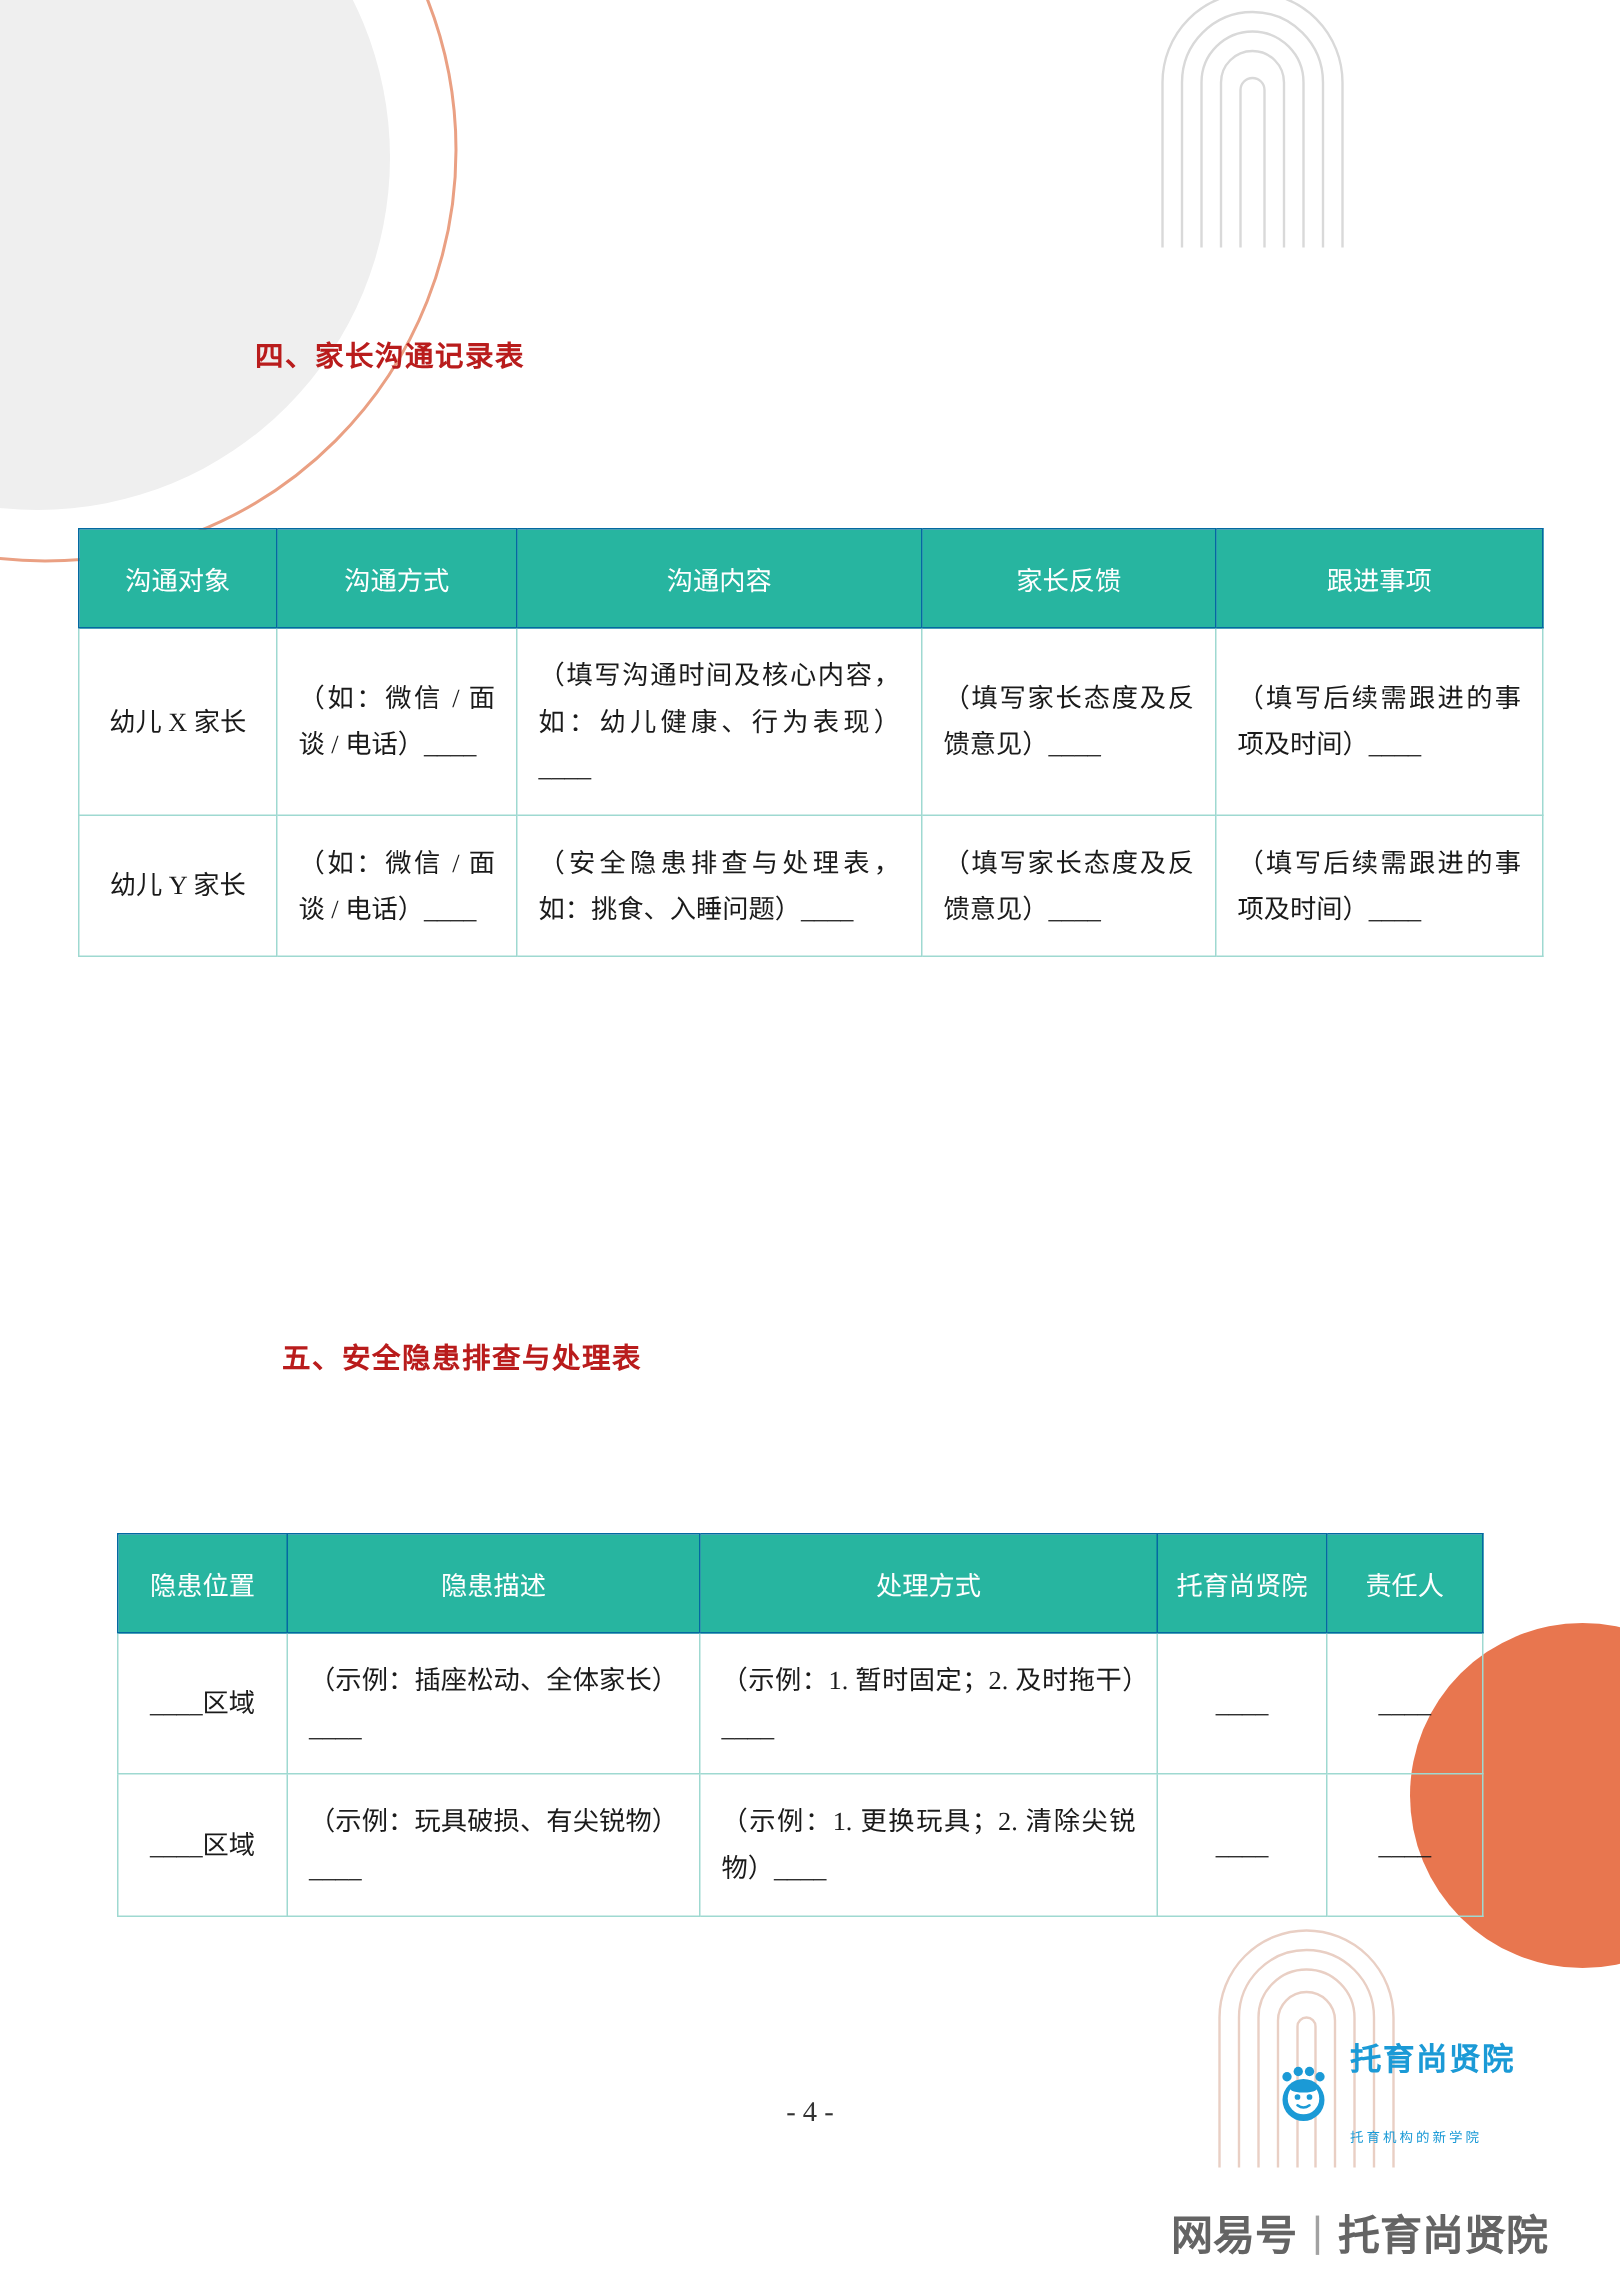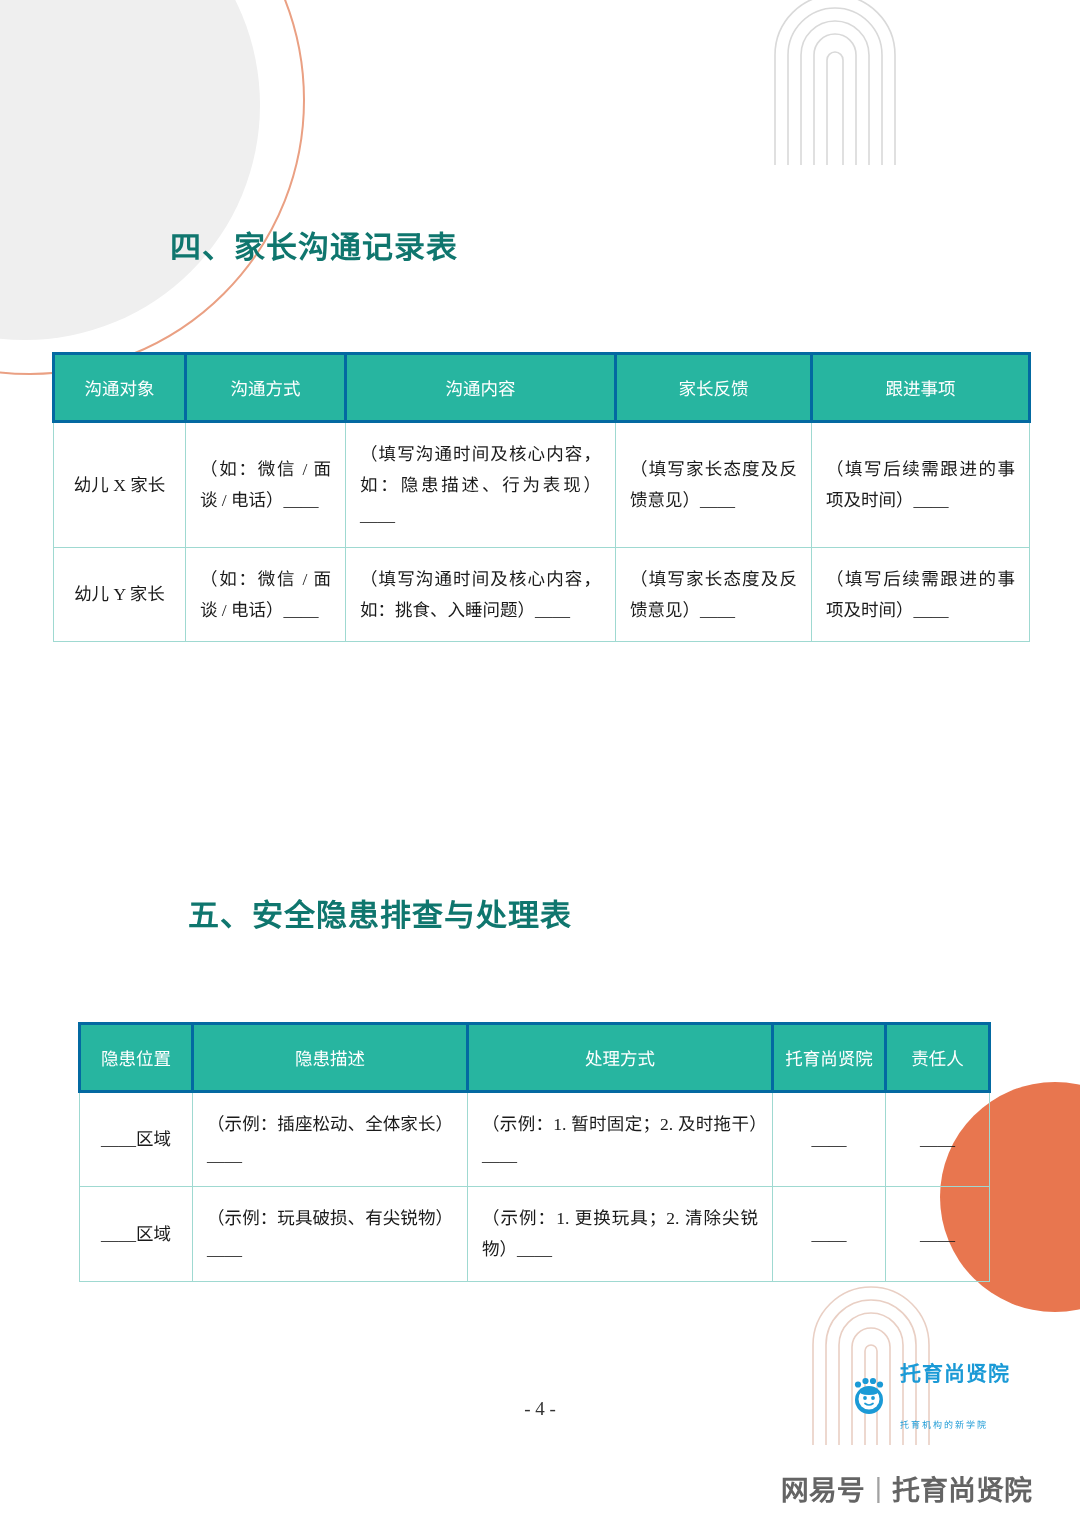--- a/index.html
+++ b/index.html
@@ -70,9 +70,9 @@
   }
   h2.section-title {
     font-family: "Liberation Sans", "DejaVu Sans", sans-serif;
-    font-size: 31px;
+    font-size: 19px;
     font-weight: bold;
-    color: #0f766e;
+    color: #b91c1c;
     margin: 0;
     letter-spacing: 1px;
   }

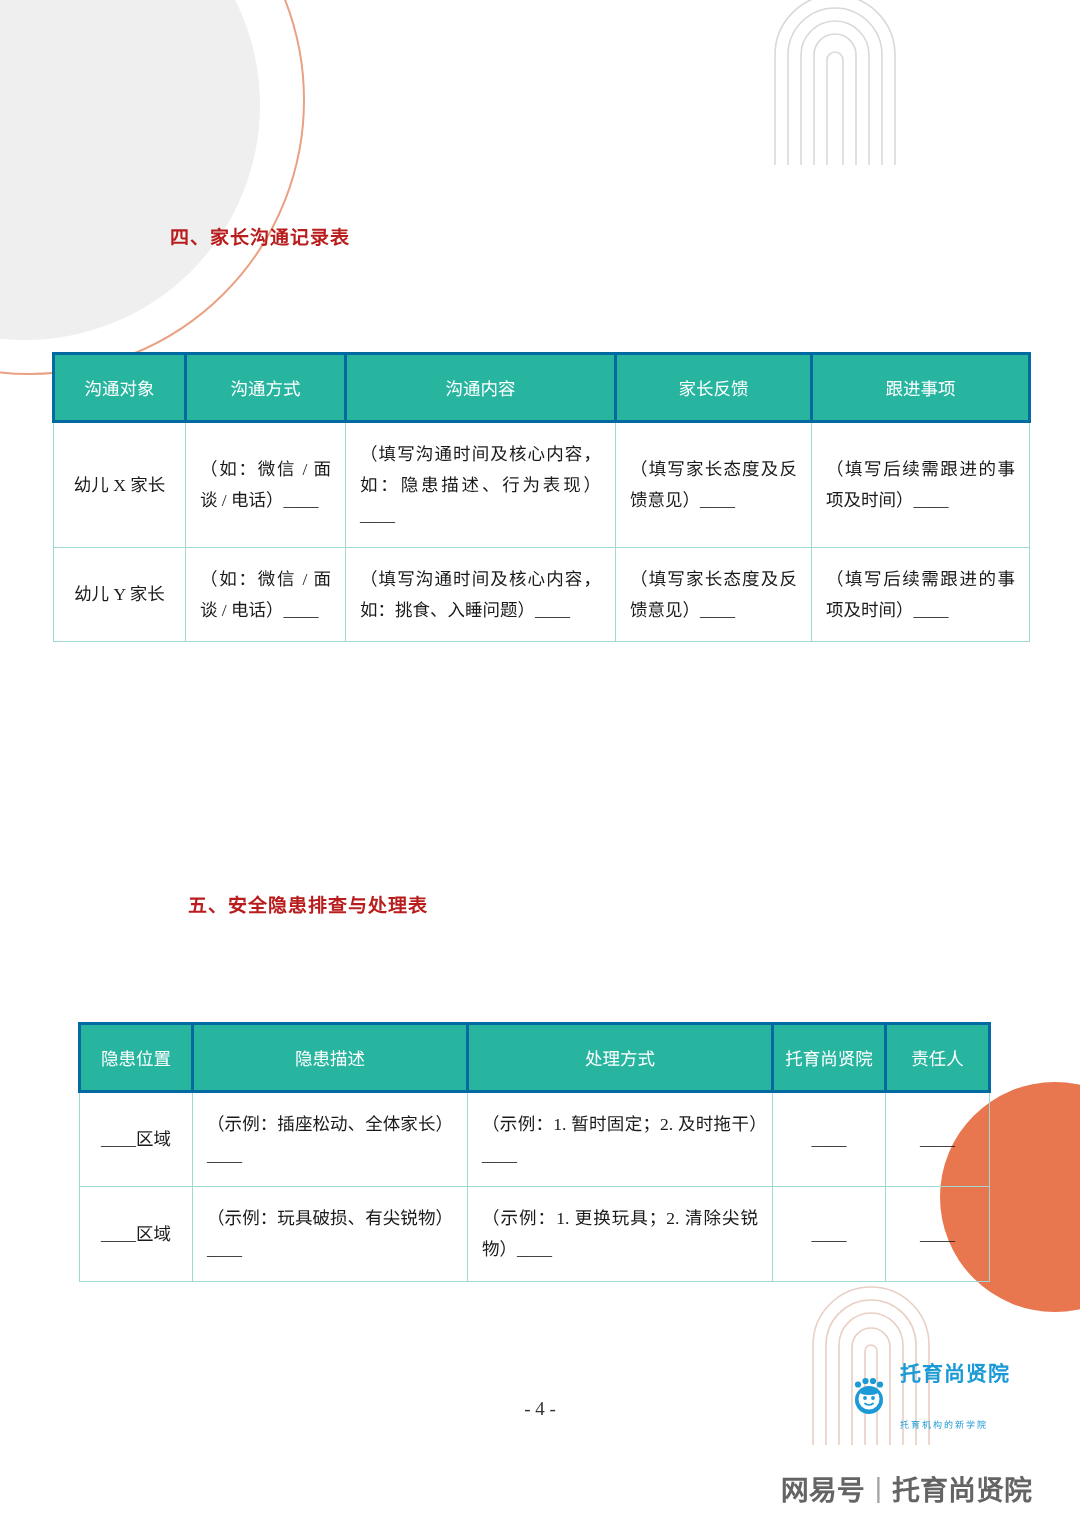--- a/index.html
+++ b/index.html
@@ -93,7 +93,7 @@
     font-family: "Liberation Sans", "DejaVu Sans", sans-serif;
     font-size: 17.5px;
     padding: 20px 6px;
-    border: 3px solid #0369a1;
+    border: 1px solid #0369a1;
     text-align: center;
     vertical-align: middle;
   }

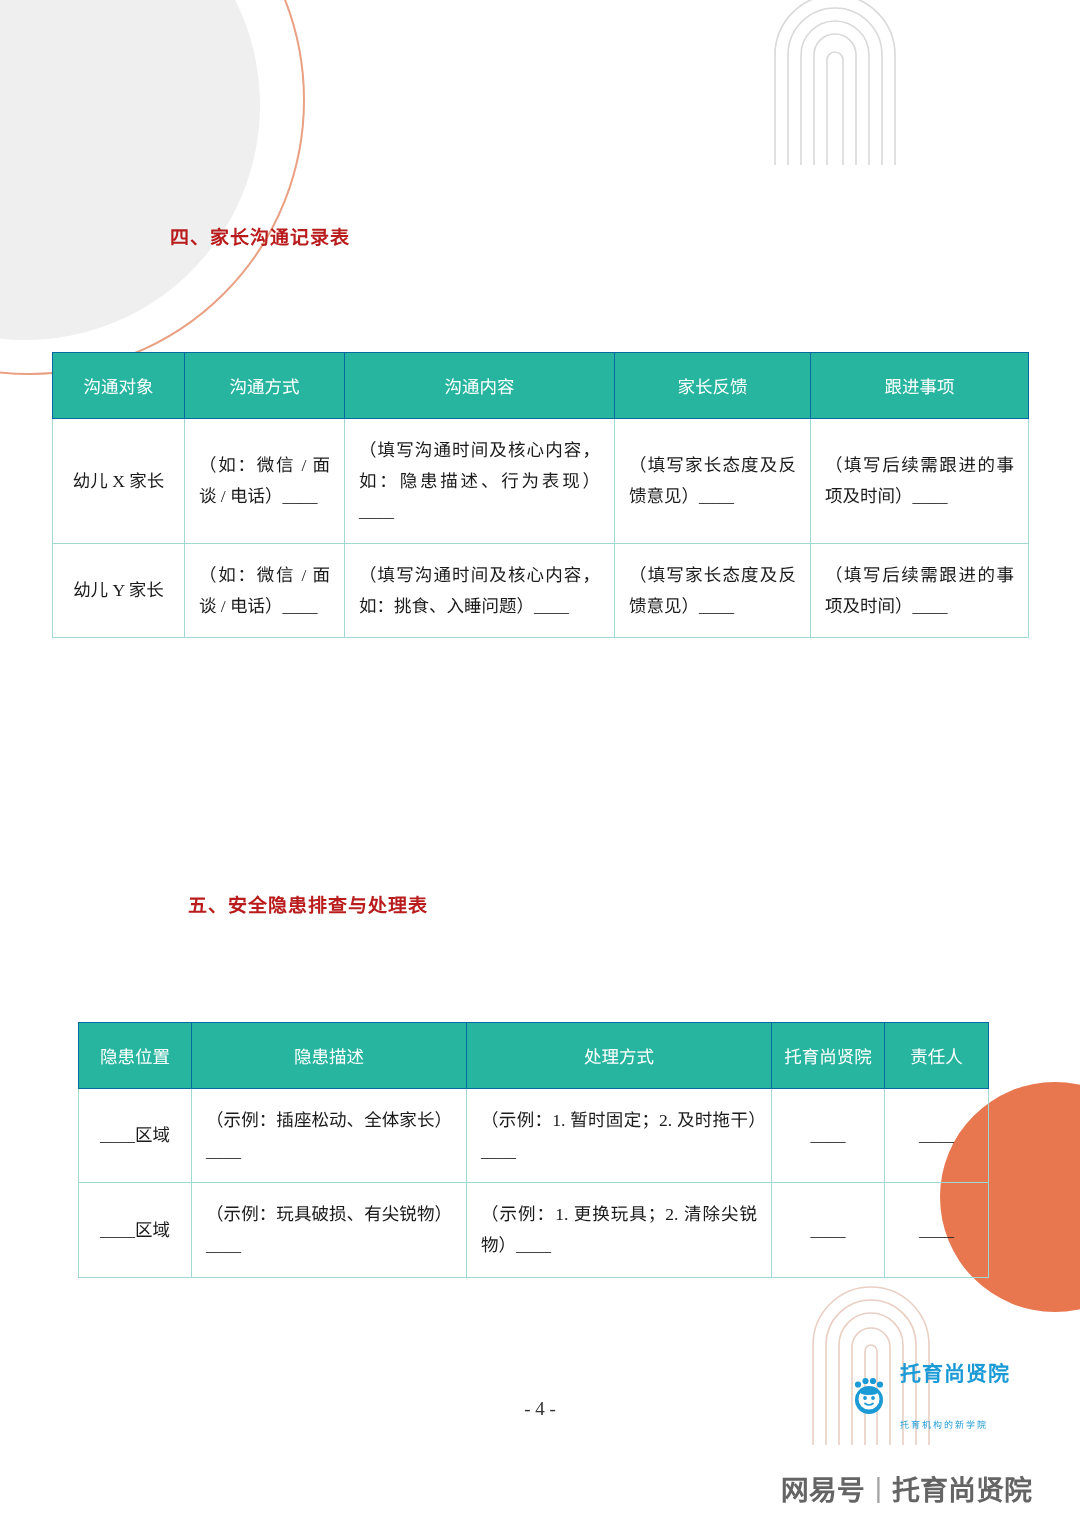--- a/index.html
+++ b/index.html
@@ -238,7 +238,7 @@
       <tr>
         <td class="center">幼儿 X 家长</td>
         <td>（如：微信 / 面谈 / 电话）____</td>
-        <td>（填写沟通时间及核心内容，如：隐患描述、行为表现）____</td>
+        <td>（填写沟通时间及核心内容，如：幼儿健康、行为表现）____</td>
         <td>（填写家长态度及反馈意见）____</td>
         <td>（填写后续需跟进的事项及时间）____</td>
       </tr>

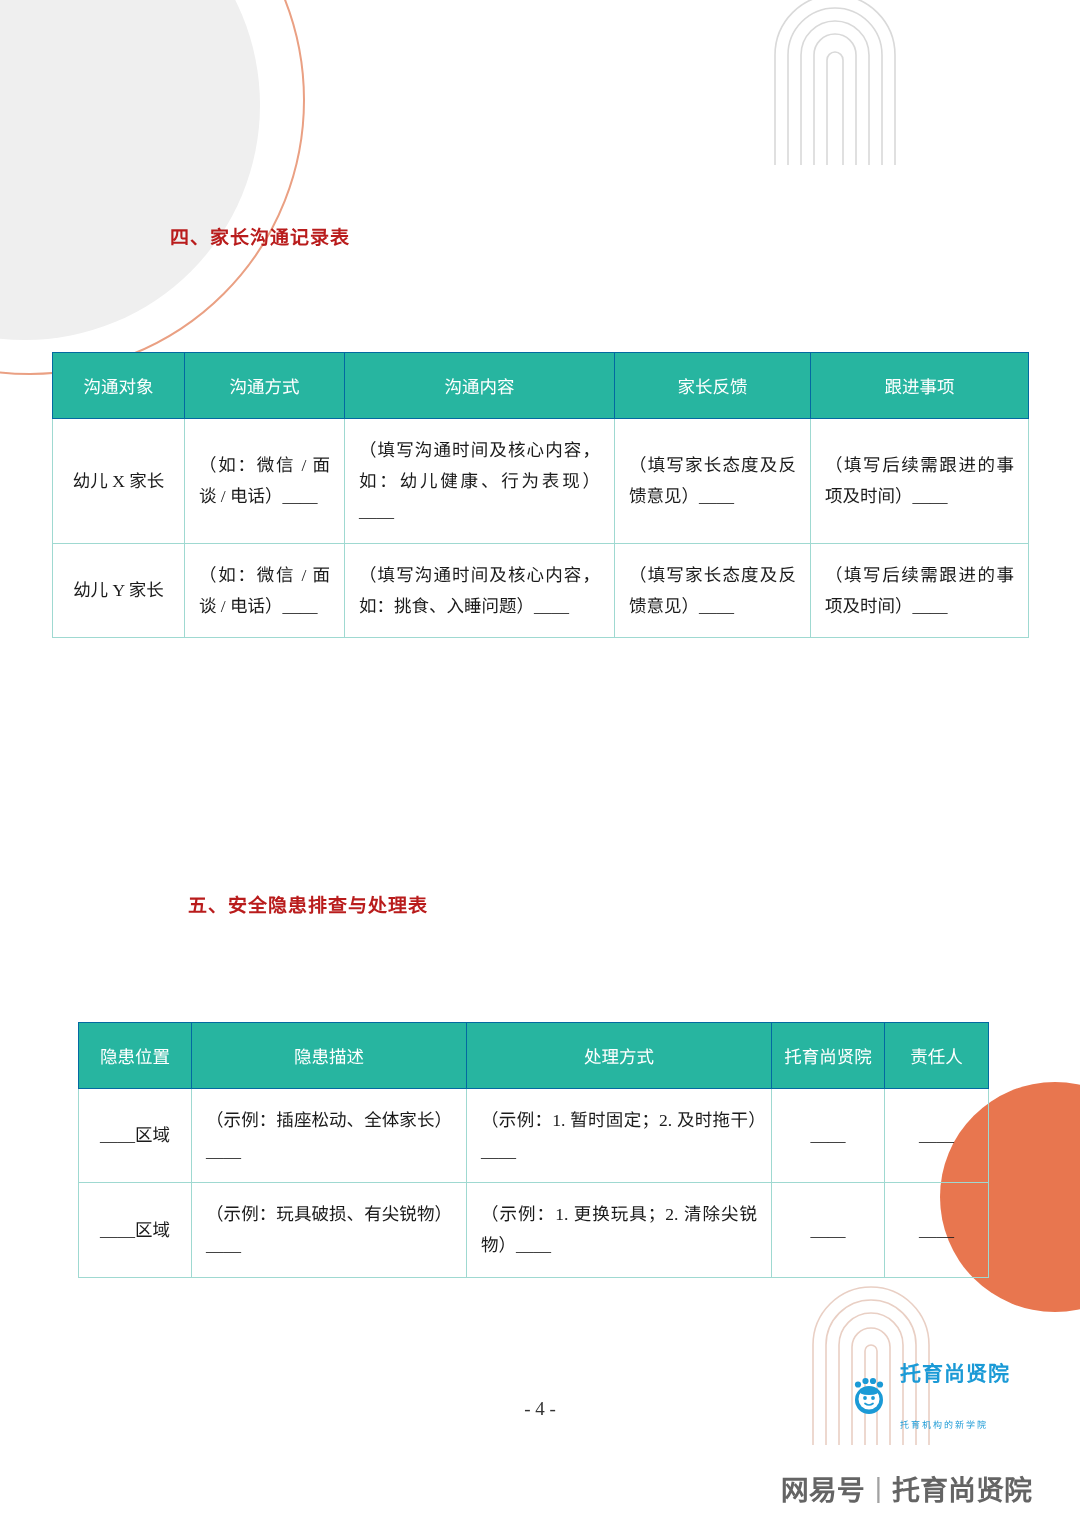--- a/index.html
+++ b/index.html
@@ -245,7 +245,7 @@
       <tr>
         <td class="center">幼儿 Y 家长</td>
         <td>（如：微信 / 面谈 / 电话）____</td>
-        <td>（填写沟通时间及核心内容，如：挑食、入睡问题）____</td>
+        <td>（安全隐患排查与处理表，如：挑食、入睡问题）____</td>
         <td>（填写家长态度及反馈意见）____</td>
         <td>（填写后续需跟进的事项及时间）____</td>
       </tr>

